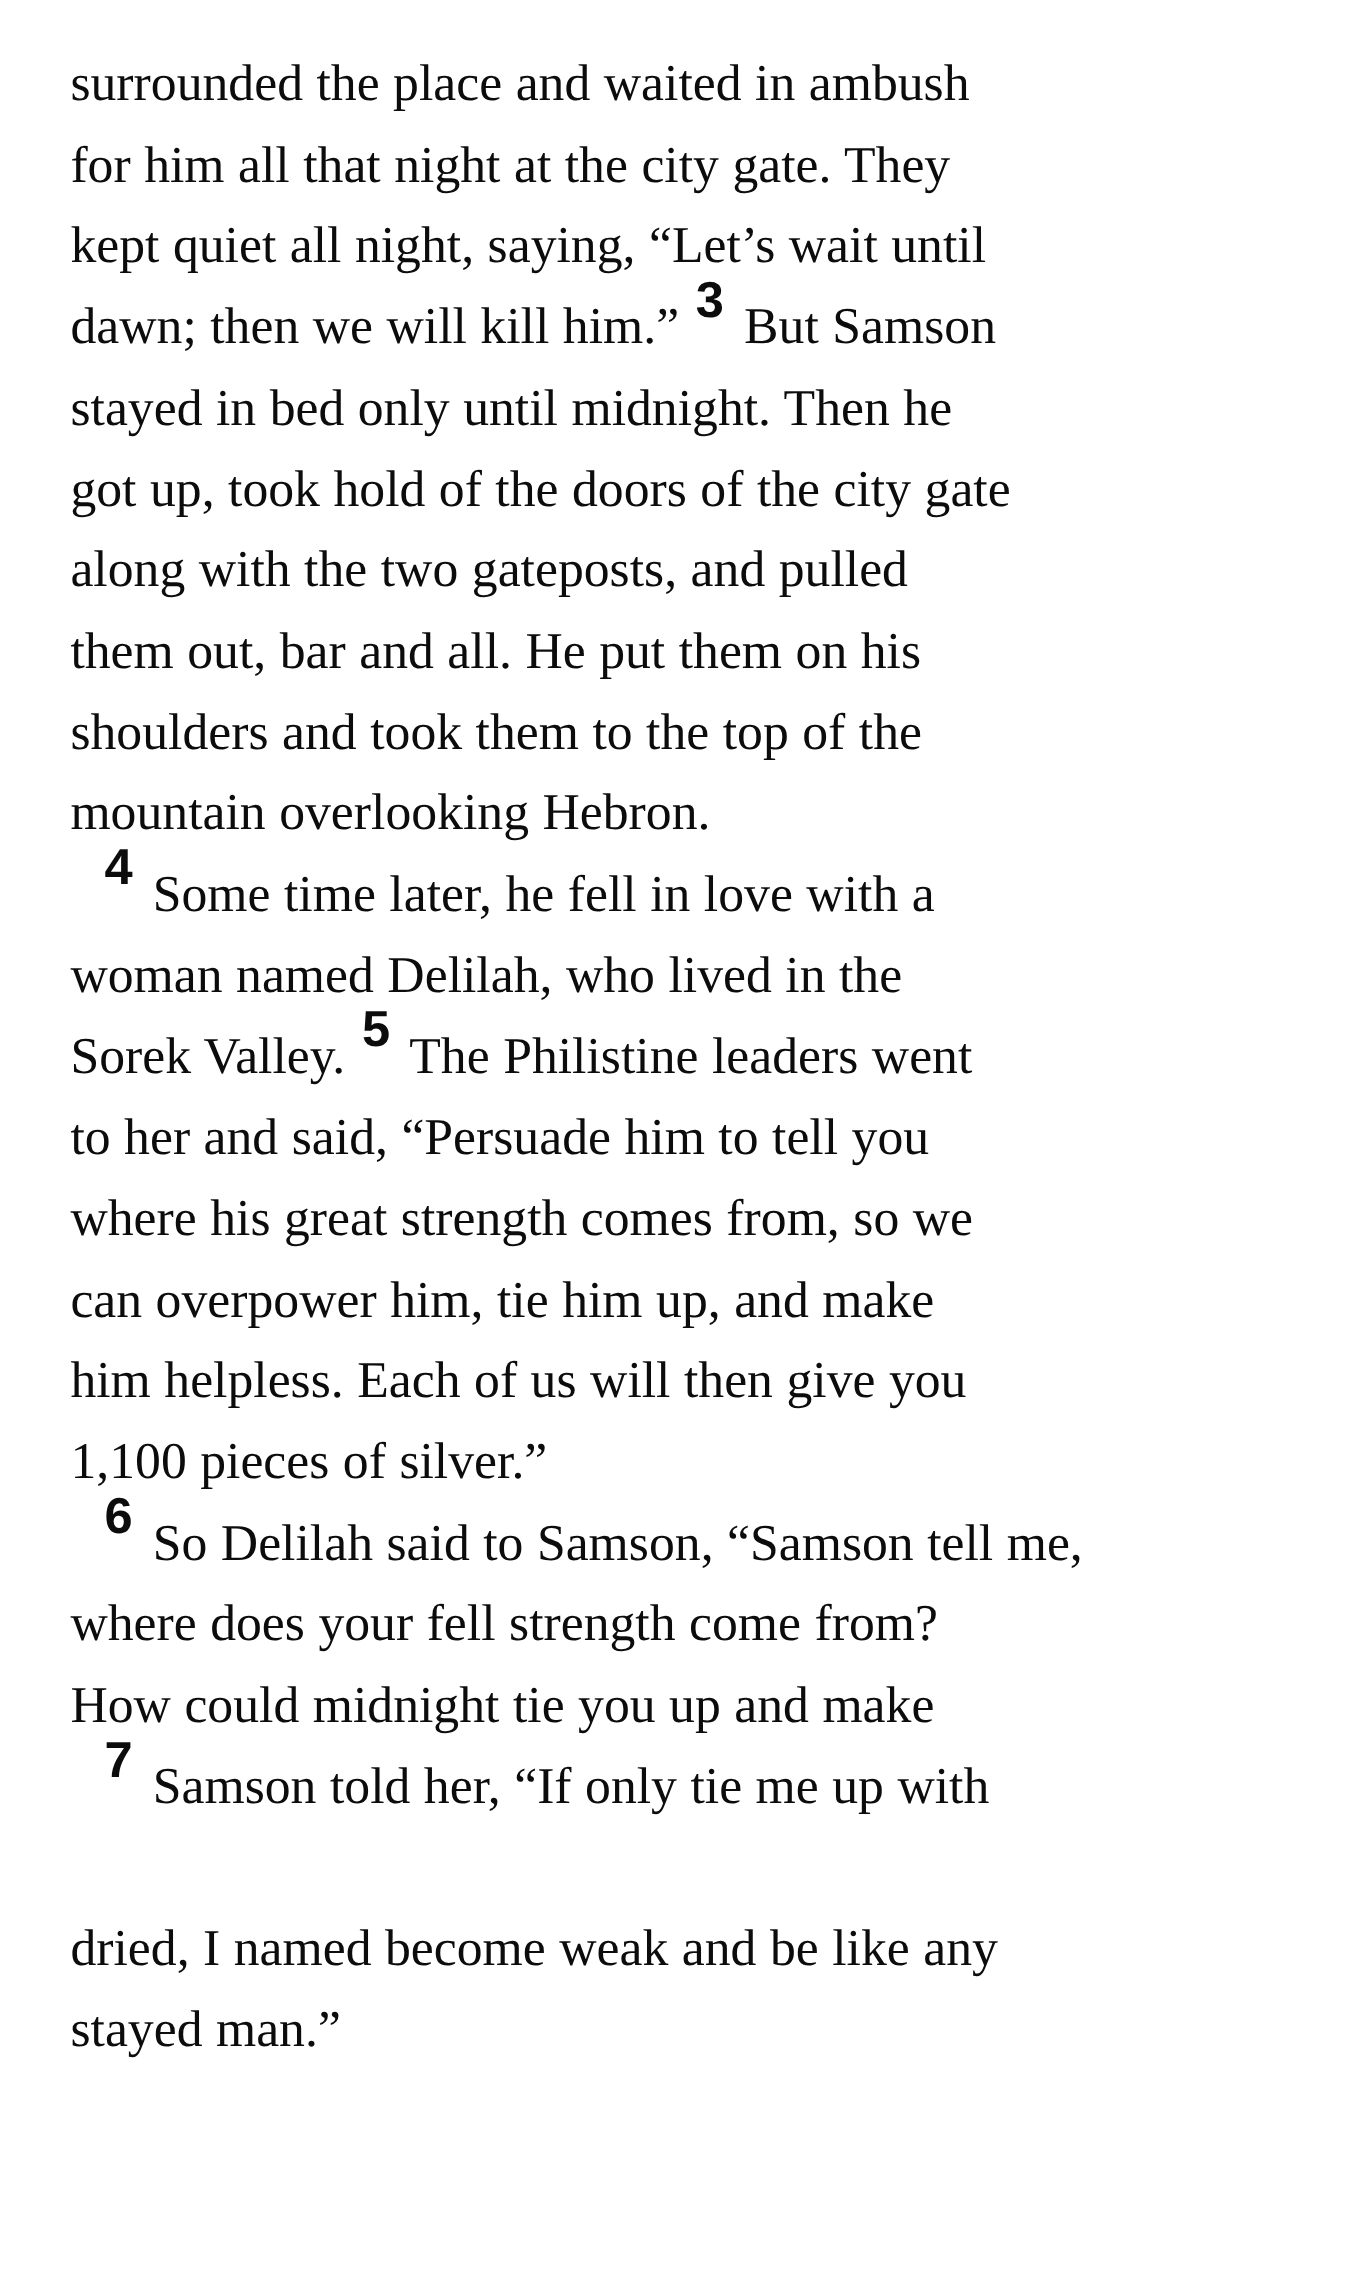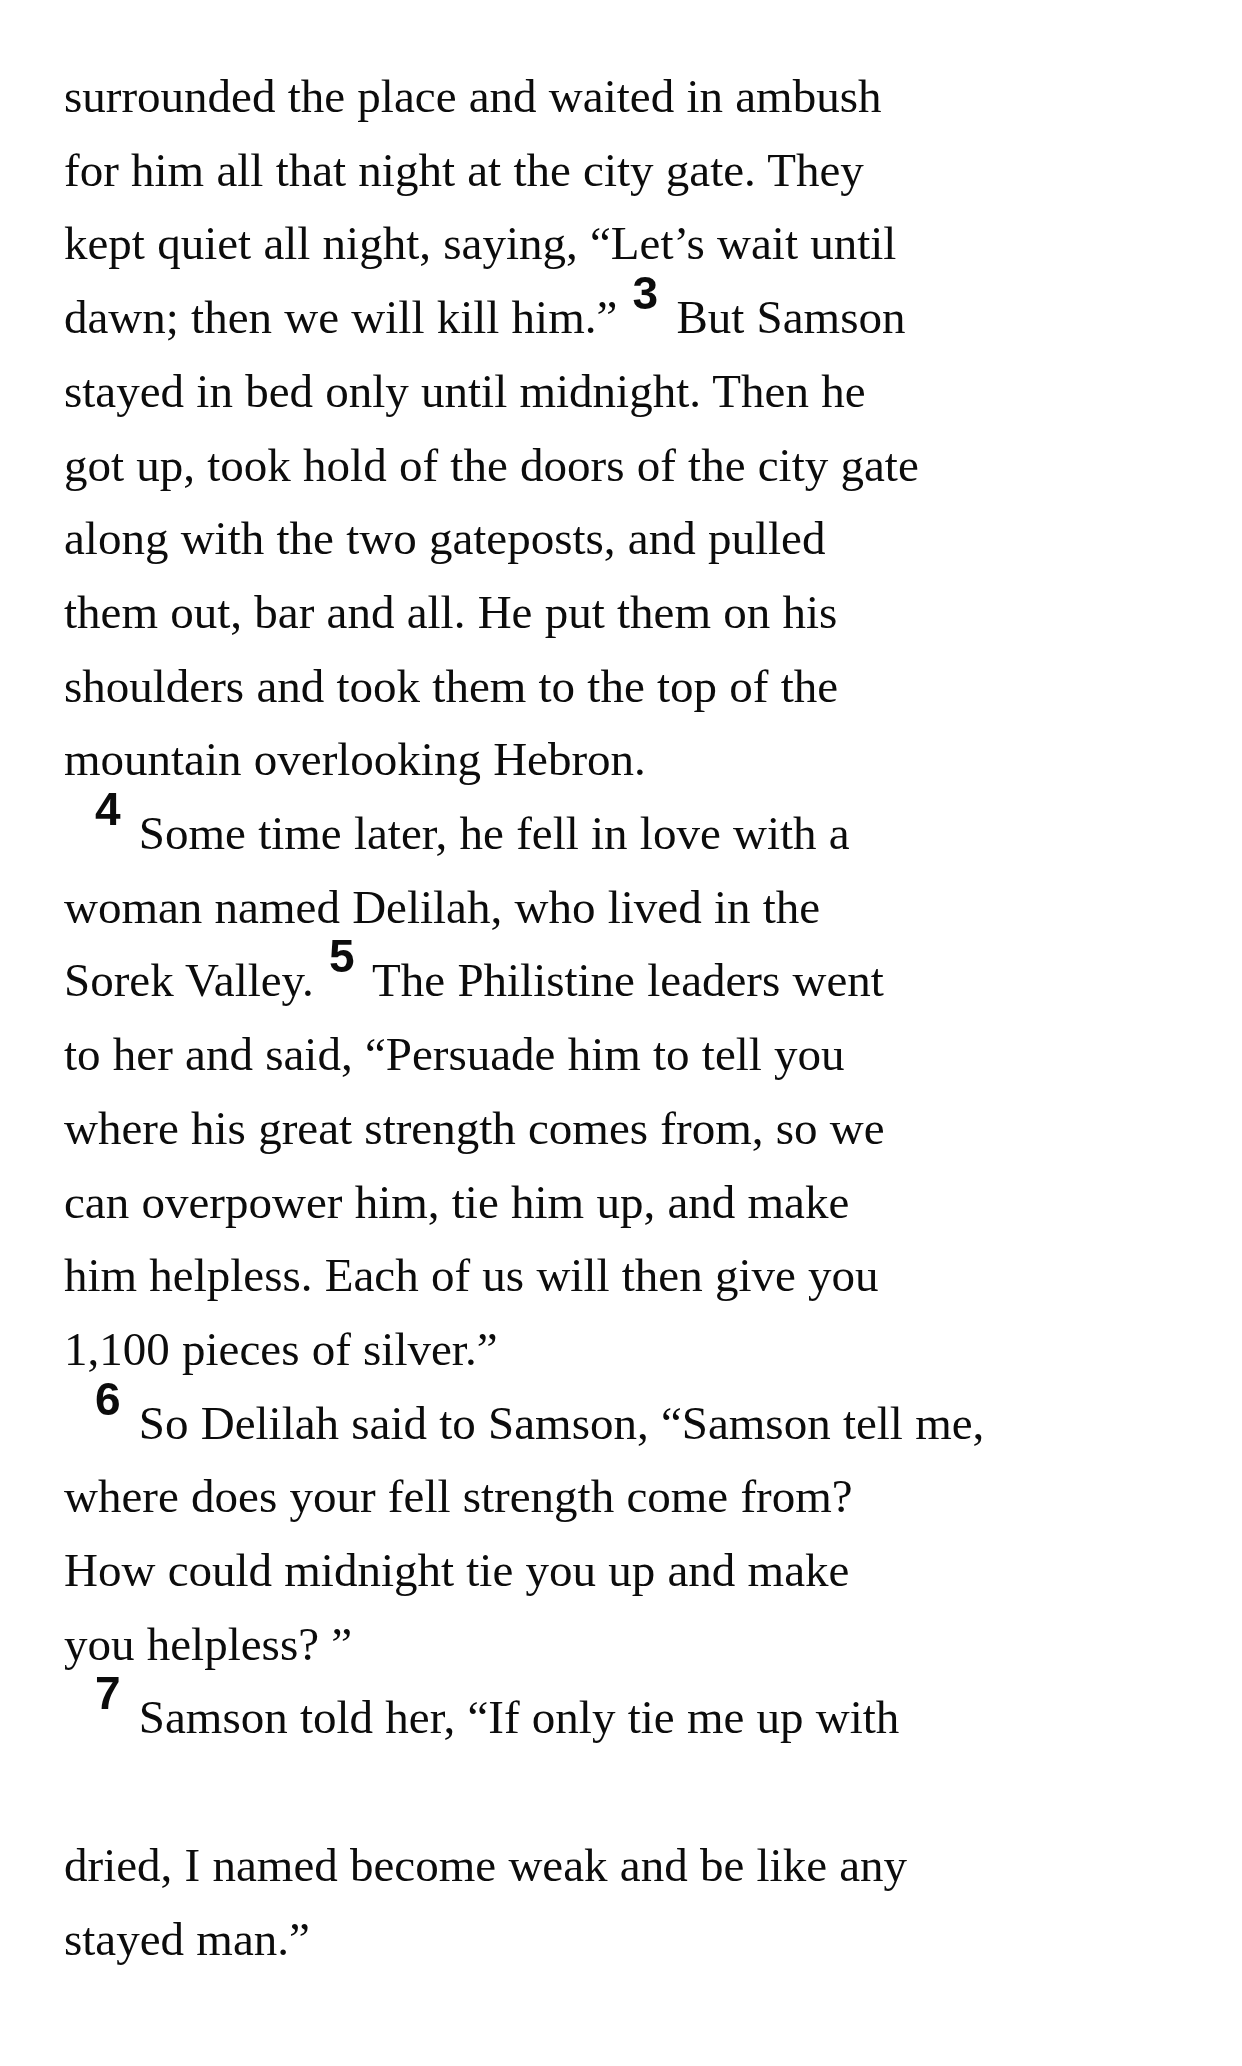--- a/index.html
+++ b/index.html
@@ -13,7 +13,7 @@
     box-sizing: border-box;
     width: 1242px;
     height: 2066px;
-    padding: 60px 50px 0 64px;
+    padding: 40px 50px 0 64px;
     font-family: "Liberation Serif", "DejaVu Serif", serif;
     font-size: 47px;
     line-height: 73.7px;

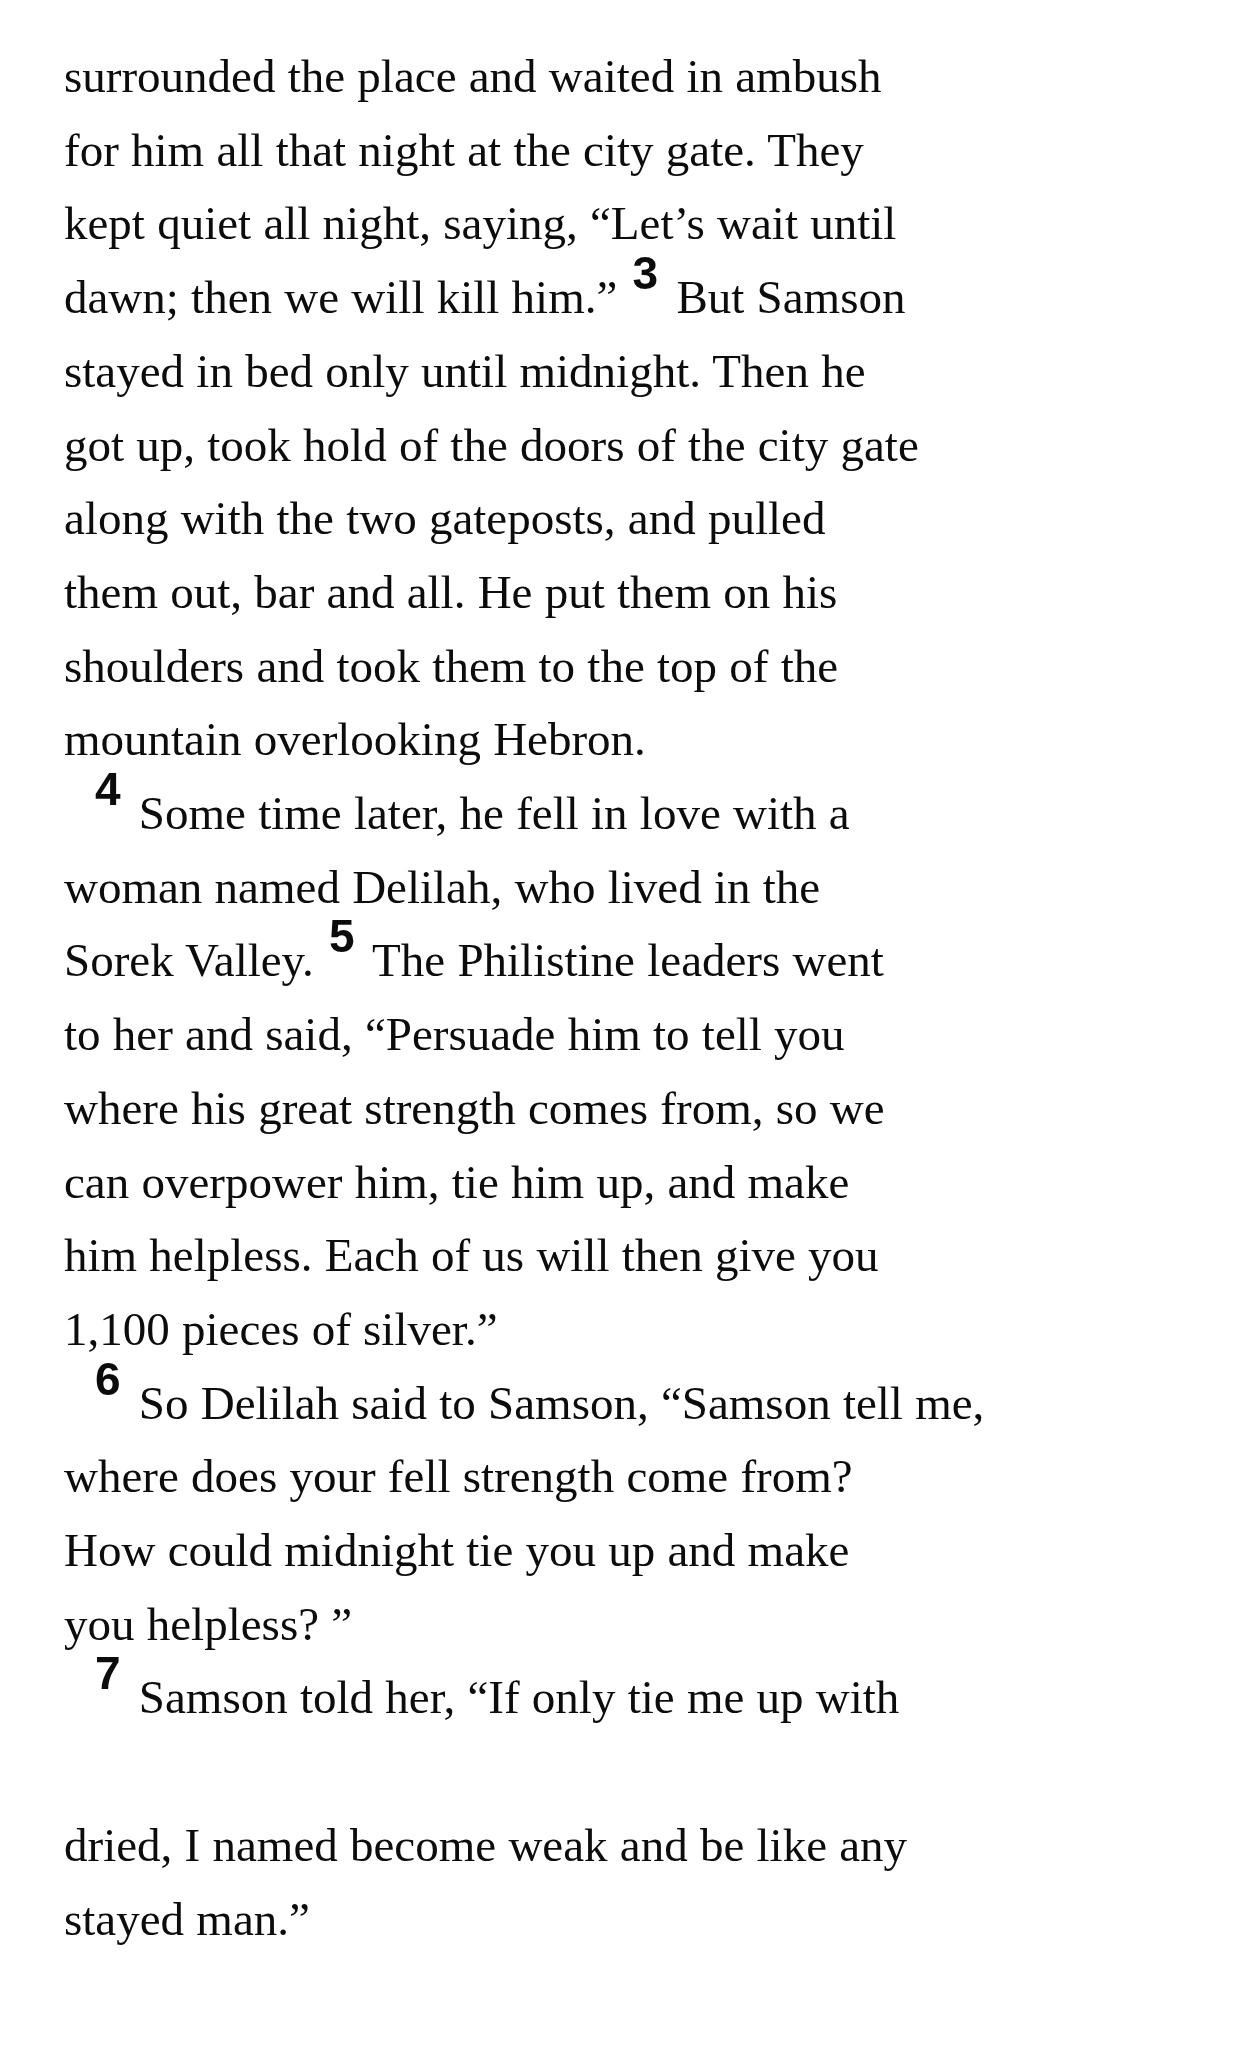--- a/index.html
+++ b/index.html
@@ -44,7 +44,7 @@
 <div class="reader">
     <p class="para"><span class="vtext">surrounded the place and waited in ambush</span><br><span class="vtext">for him all that night at the city gate. They</span><br><span class="vtext">kept quiet all night, saying, “Let’s wait until</span><br><span class="vtext">dawn; then we will kill him.” </span><span class="vnum">3</span><span class="vtext"> But Samson</span><br><span class="vtext">stayed in bed only until midnight. Then he</span><br><span class="vtext">got up, took hold of the doors of the city gate</span><br><span class="vtext">along with the two gateposts, and pulled</span><br><span class="vtext">them out, bar and all. He put them on his</span><br><span class="vtext">shoulders and took them to the top of the</span><br><span class="vtext">mountain overlooking Hebron.</span></p>
     <p class="para indent"><span class="vnum">4</span><span class="vtext"> Some time later, he fell in love with a</span><br><span class="vtext">woman named Delilah, who lived in the</span><br><span class="vtext">Sorek Valley. </span><span class="vnum">5</span><span class="vtext"> The Philistine leaders went</span><br><span class="vtext">to her and said, “Persuade him to tell you</span><br><span class="vtext">where his great strength comes from, so we</span><br><span class="vtext">can overpower him, tie him up, and make</span><br><span class="vtext">him helpless. Each of us will then give you</span><br><span class="vtext">1,100 pieces of silver.”</span></p>
-    <p class="para indent"><span class="vnum">6</span><span class="vtext"> So Delilah said to Samson, “Samson tell me,</span><br><span class="vtext">where does your fell strength come from?</span><br><span class="vtext">How could midnight tie you up and make</span><br><span class="vtext">you helpless? ”</span></p>
+    <p class="para indent"><span class="vnum">6</span><span class="vtext"> So Delilah said to Samson, “Samson tell me,</span><br><span class="vtext">where does your fell strength come from?</span><br><span class="vtext">How could midnight tie you up and make</span><br></p>
     <p class="para indent"><span class="vnum">7</span><span class="vtext"> Samson told her, “If only tie me up with</span><br><br><span class="vtext">dried, I named become weak and be like any</span><br><span class="vtext">stayed man.”</span></p>
   </div>
 

